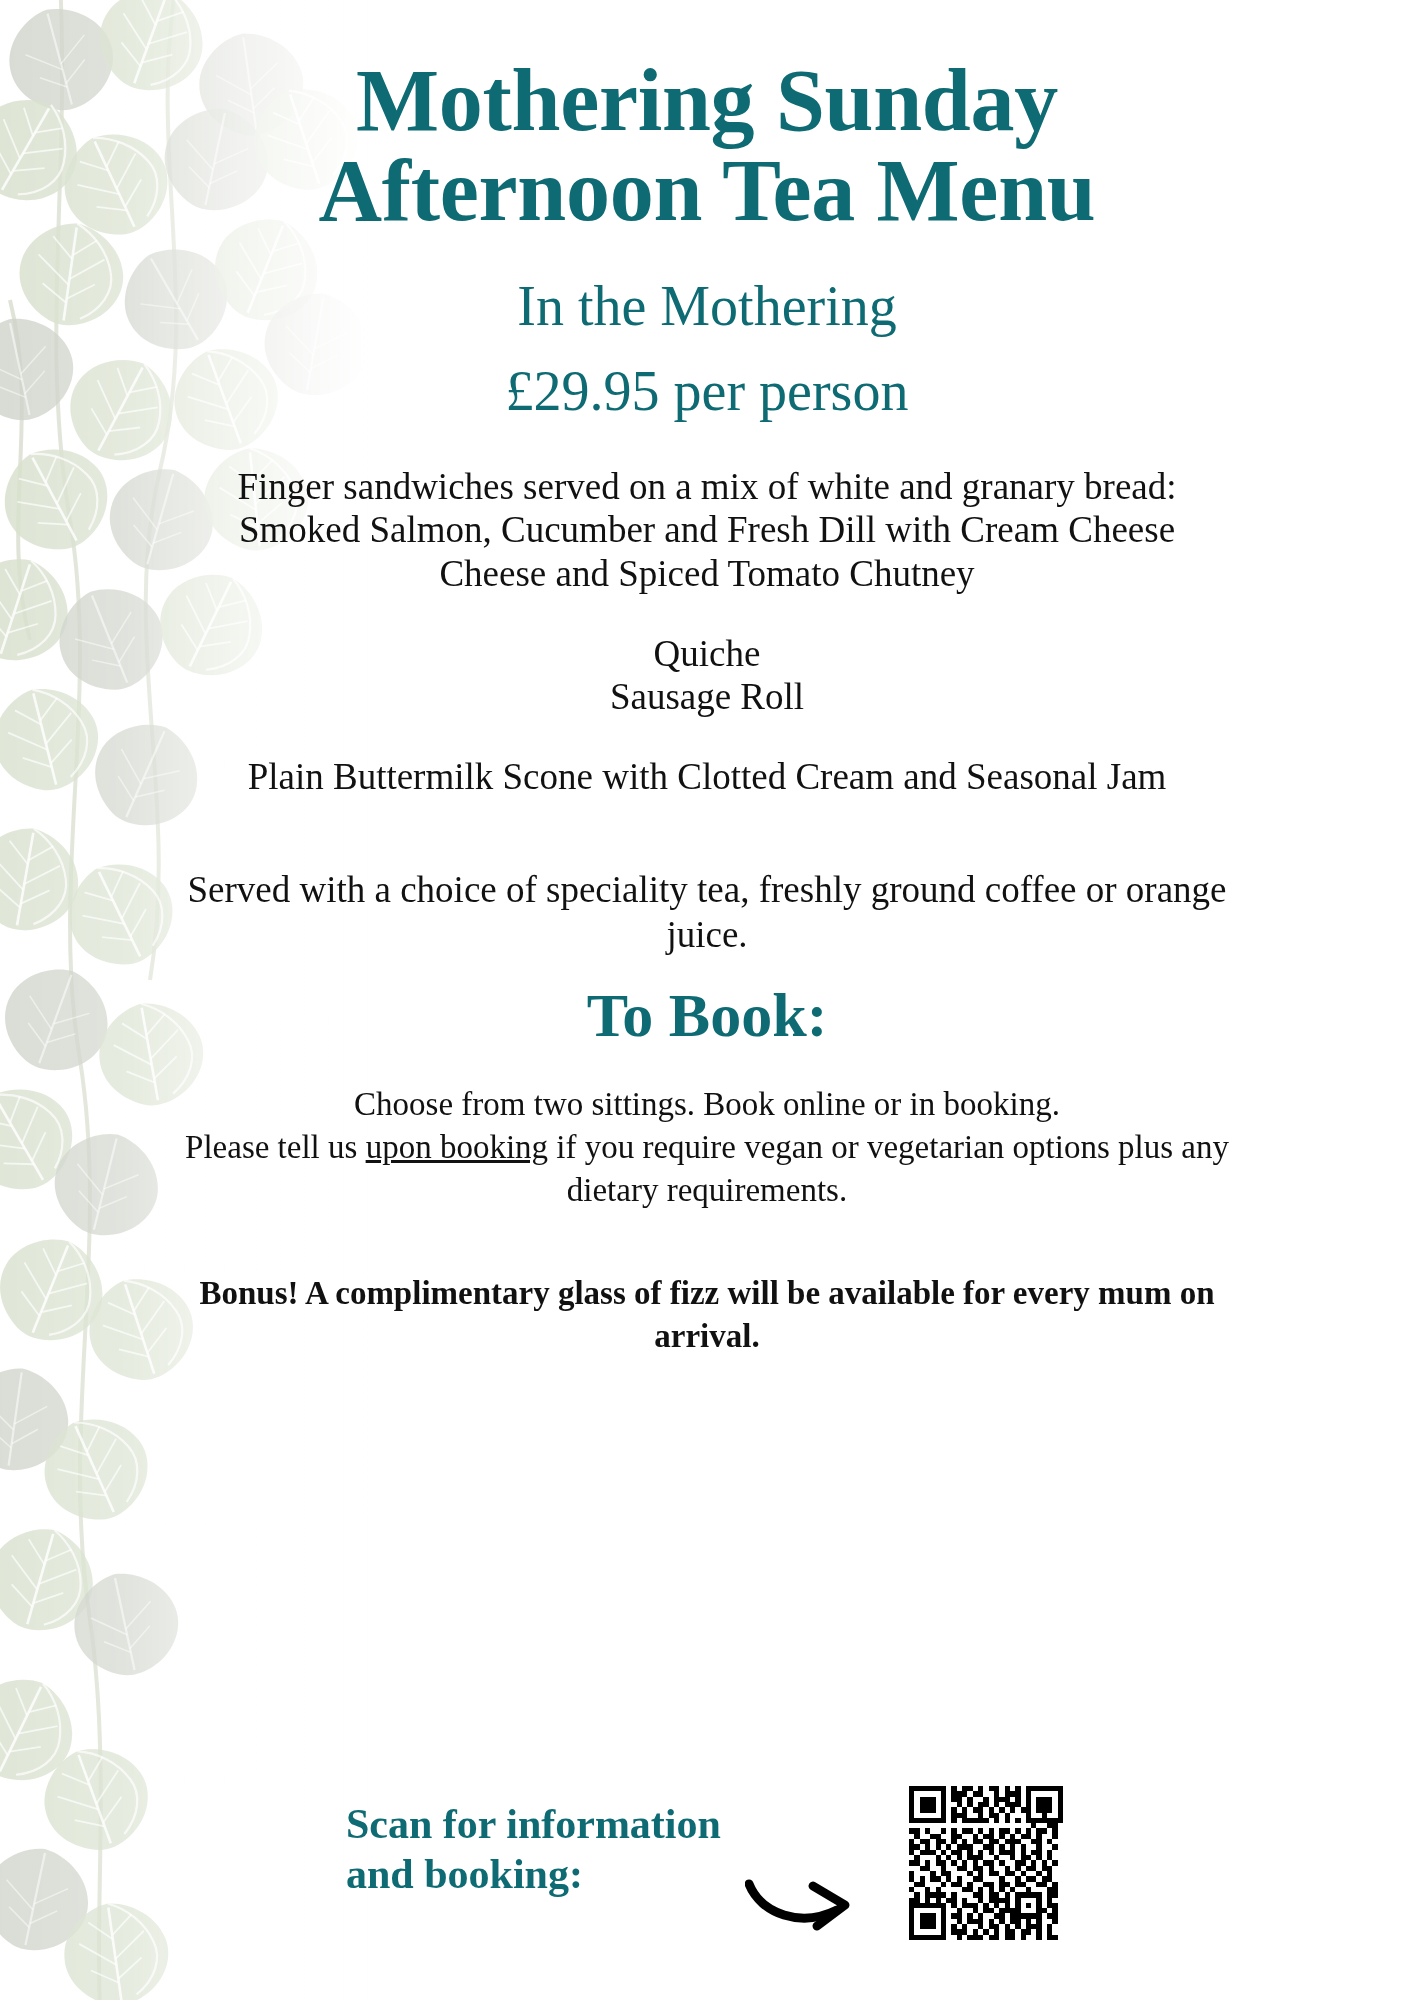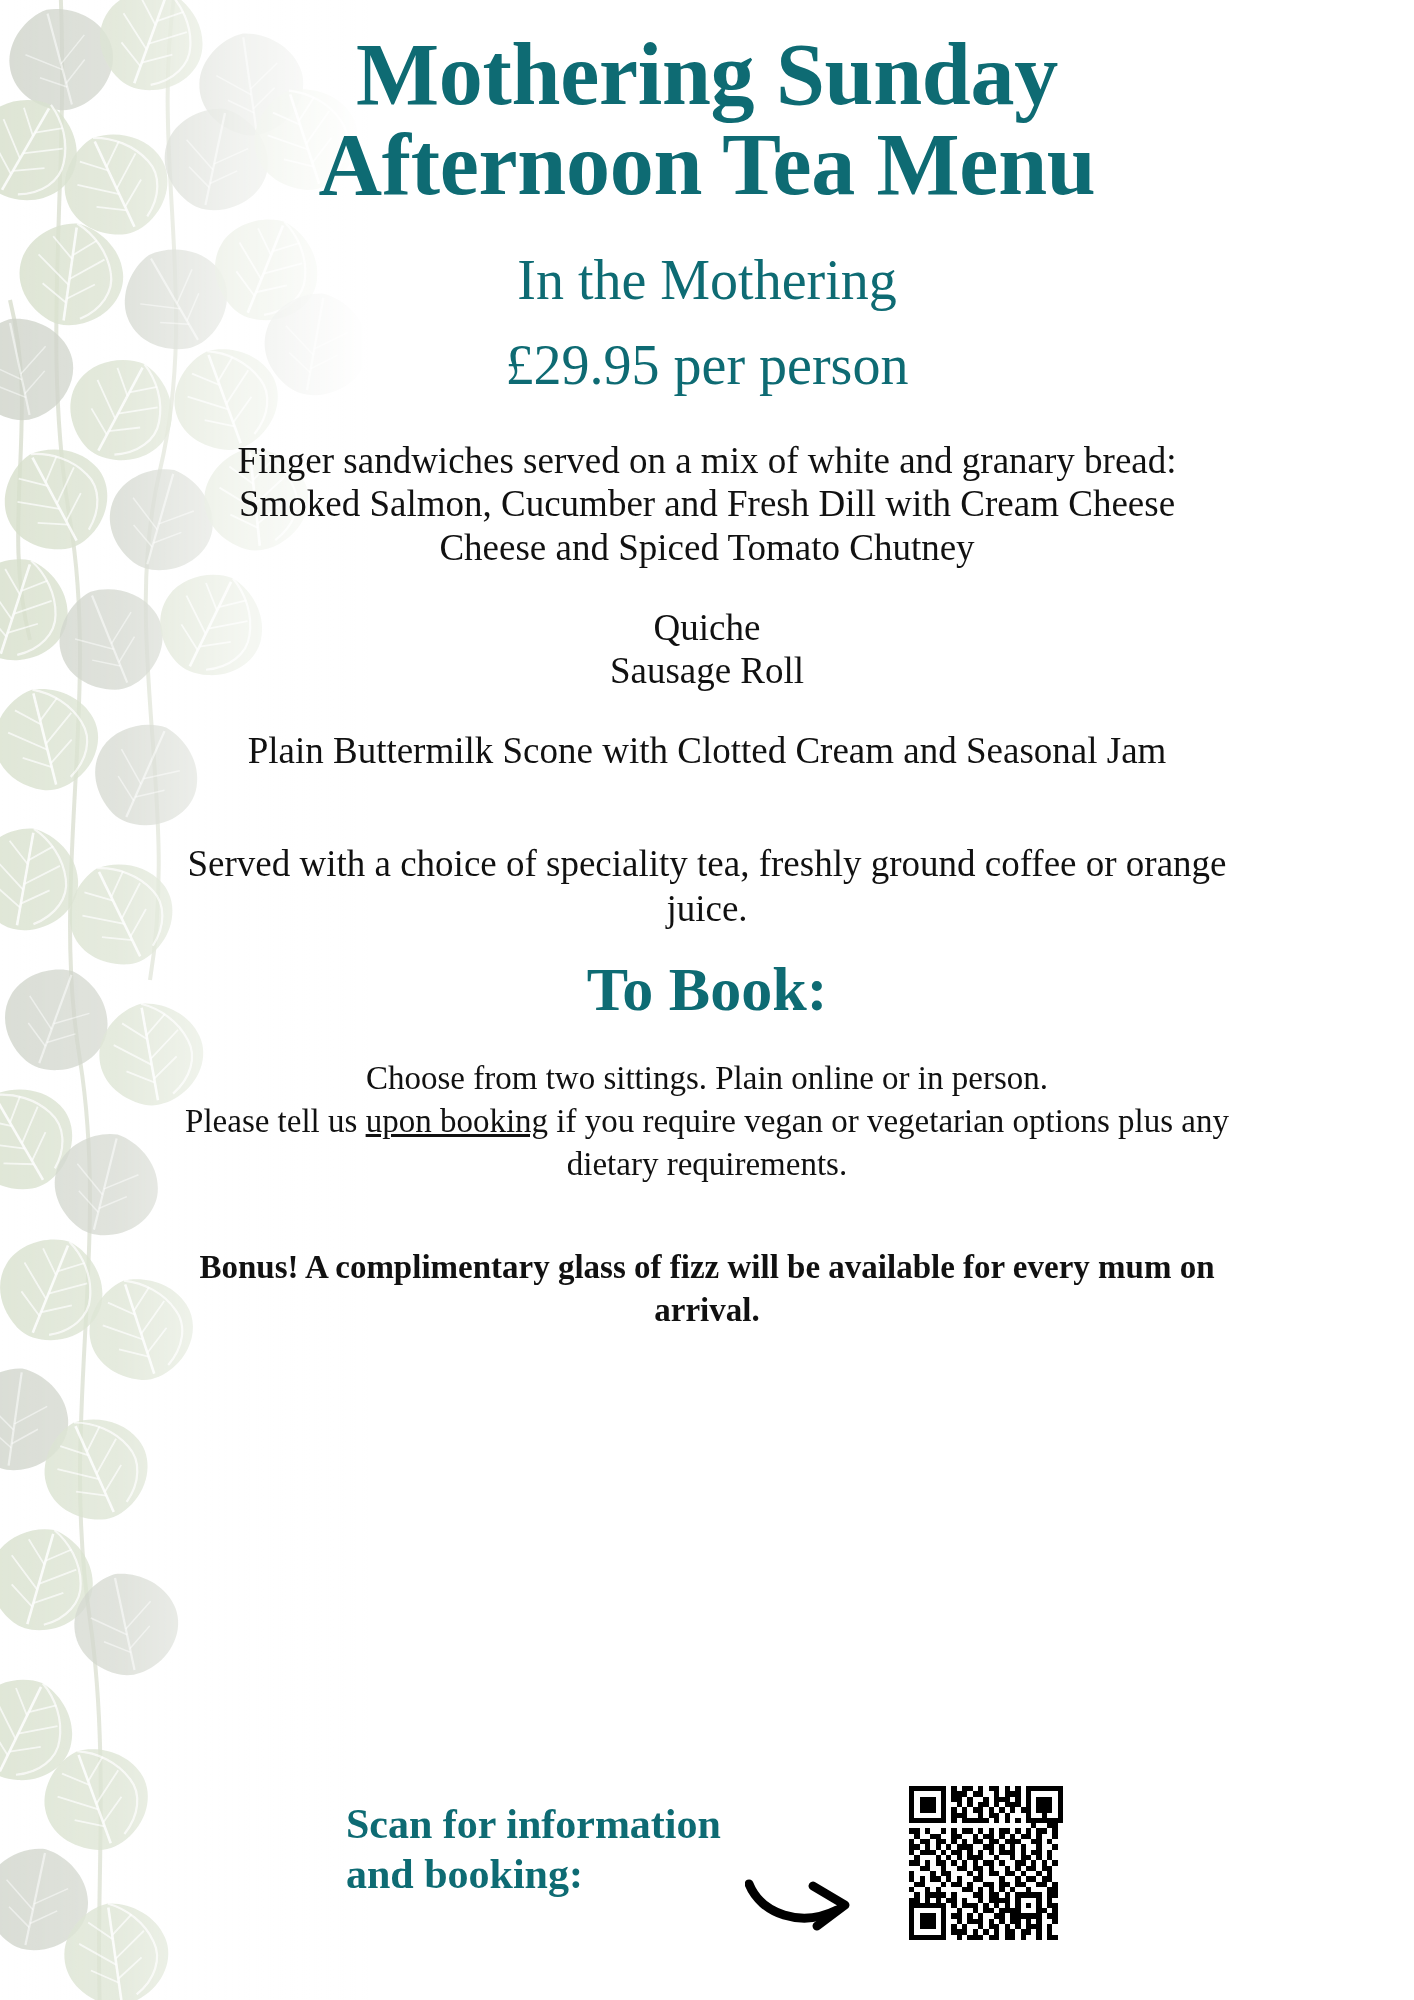--- a/index.html
+++ b/index.html
@@ -52,7 +52,7 @@
 
   #title-block {
     text-align: center;
-    padding-top: 30px;
+    padding-top: 56px;
   }
   .title-line {
     font-size: 88px;

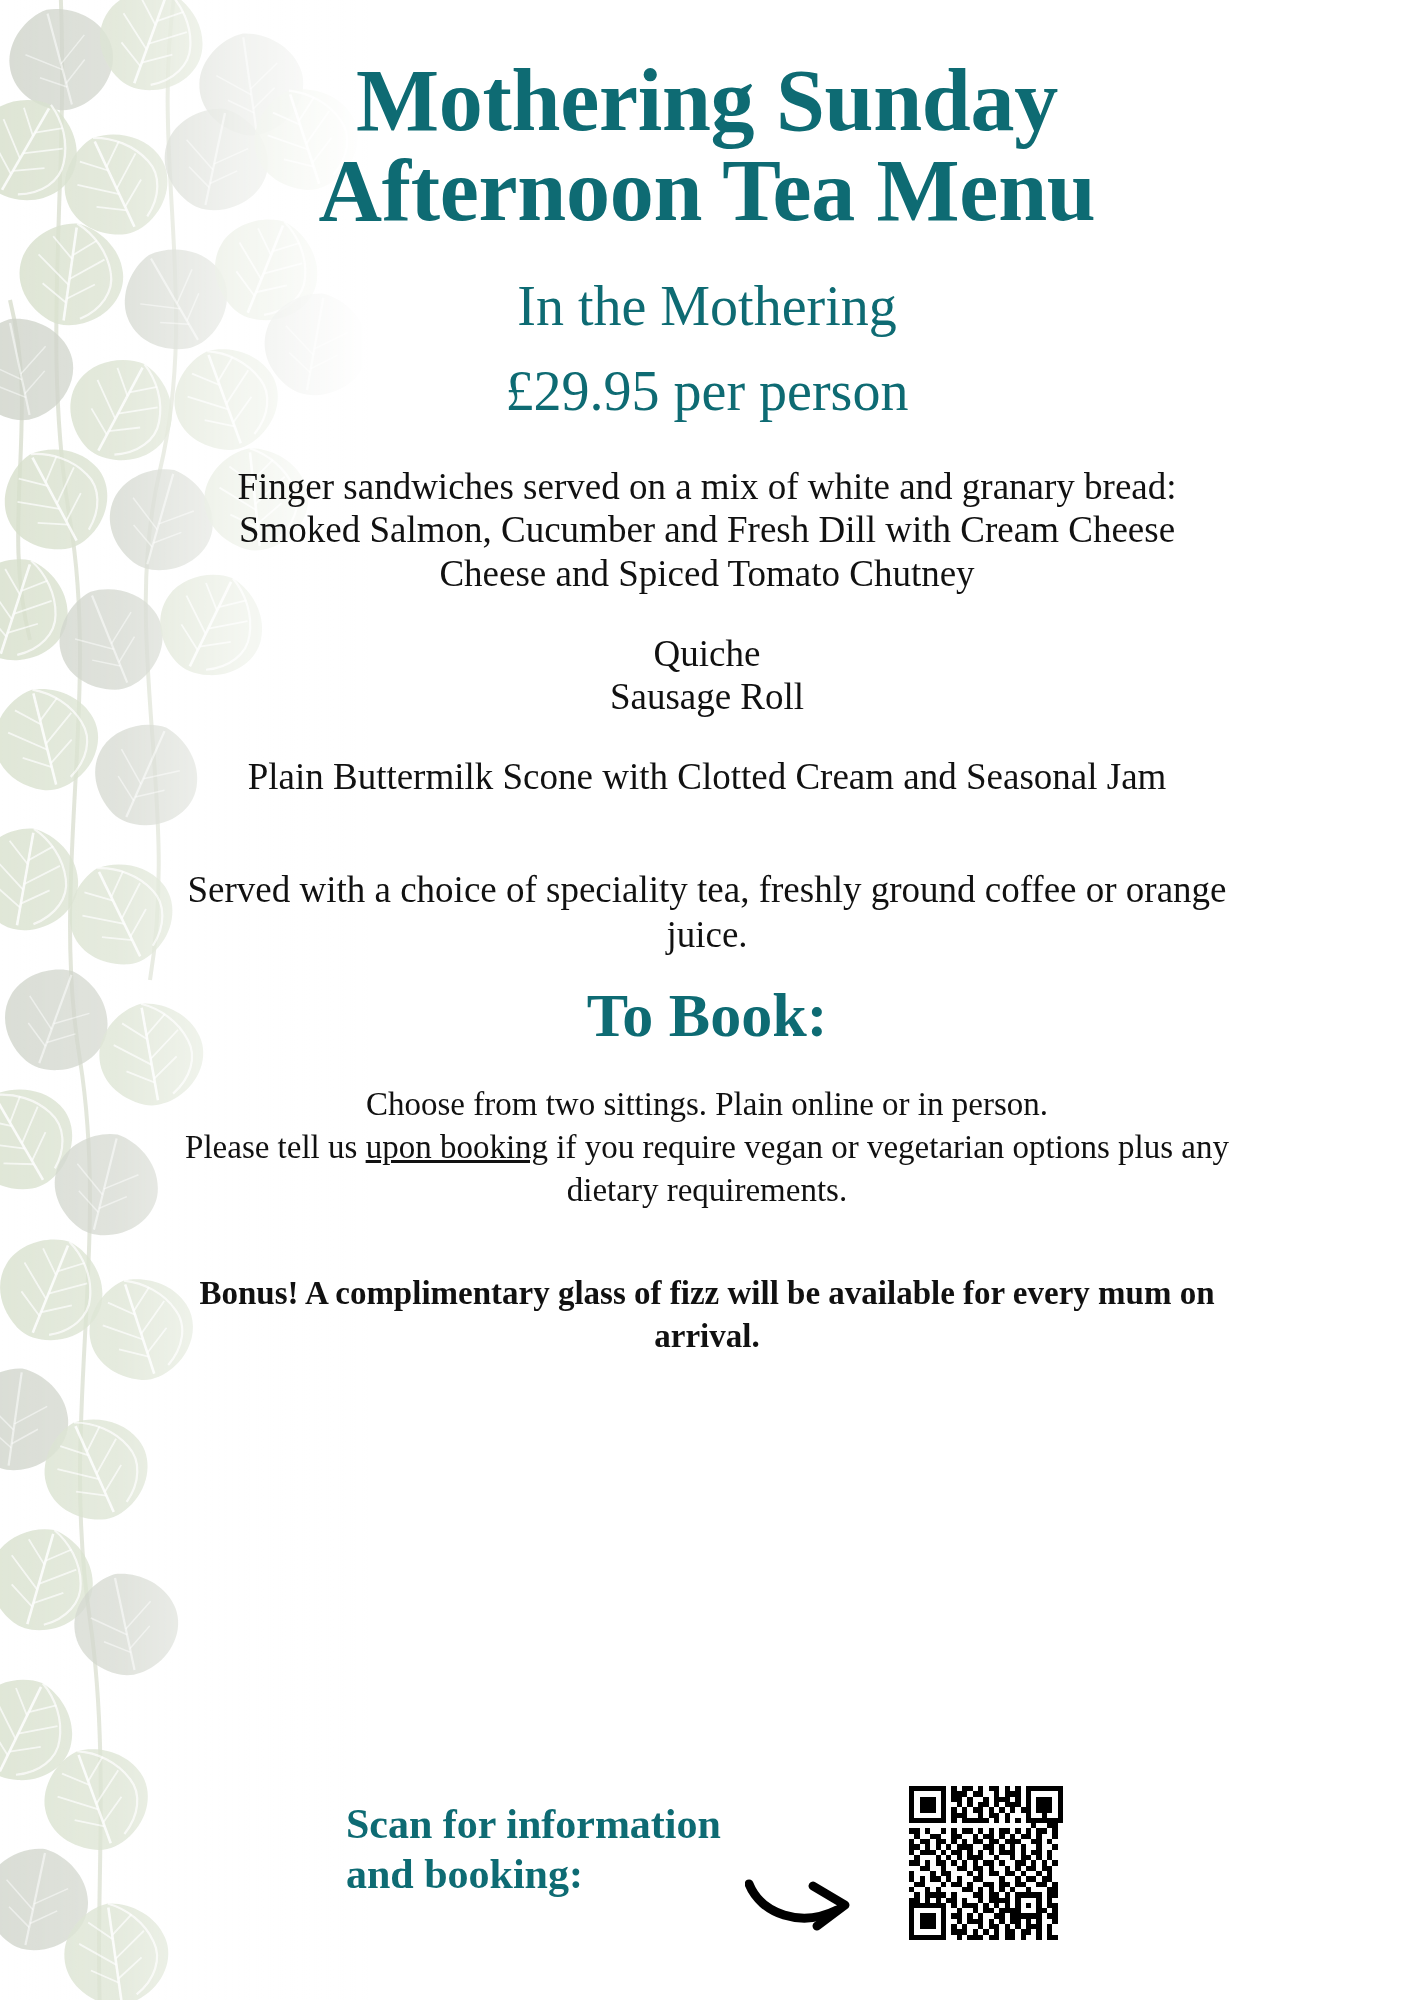--- a/index.html
+++ b/index.html
@@ -290,7 +290,7 @@
   <div id="to-book">To Book:</div>
 
   <div id="booking-info">
-    <div class="booking-line">Choose from two sittings. Plain online or in person.</div>
+    <div class="booking-line">Choose from two sittings. Book online or in booking.</div>
     <div class="booking-line"><span>Please tell us </span><span class="u">upon booking</span><span> if you require vegan or vegetarian options plus any dietary requirements.</span></div>
   </div>
 

